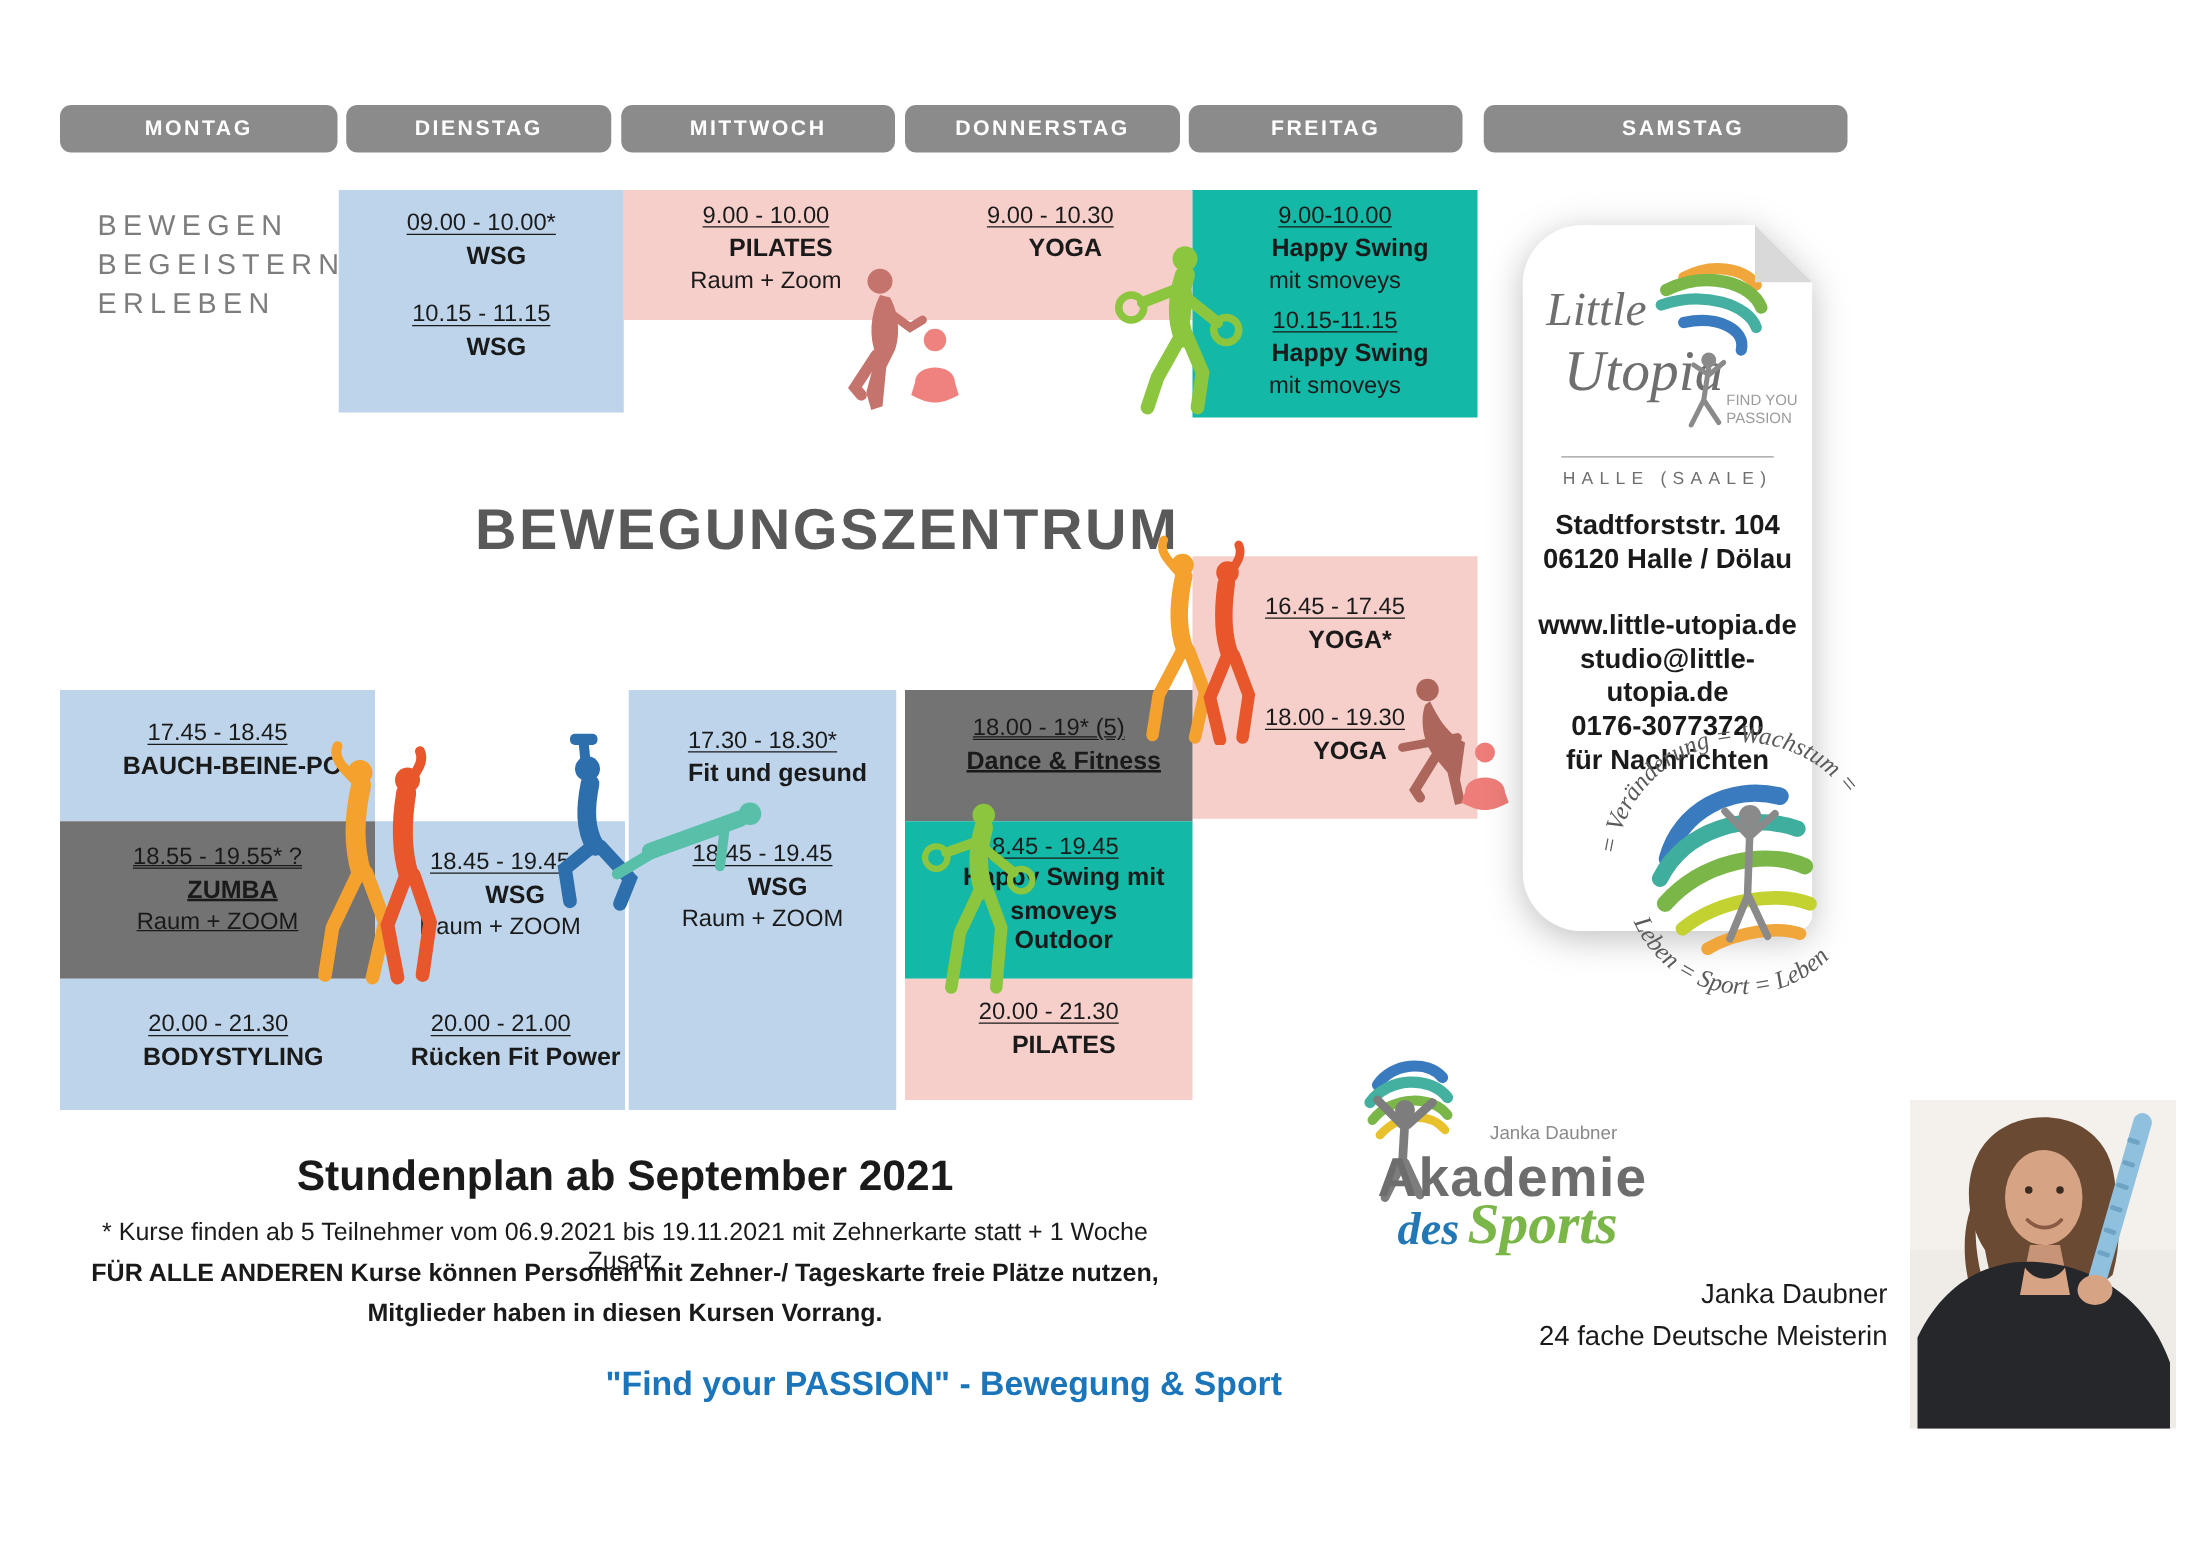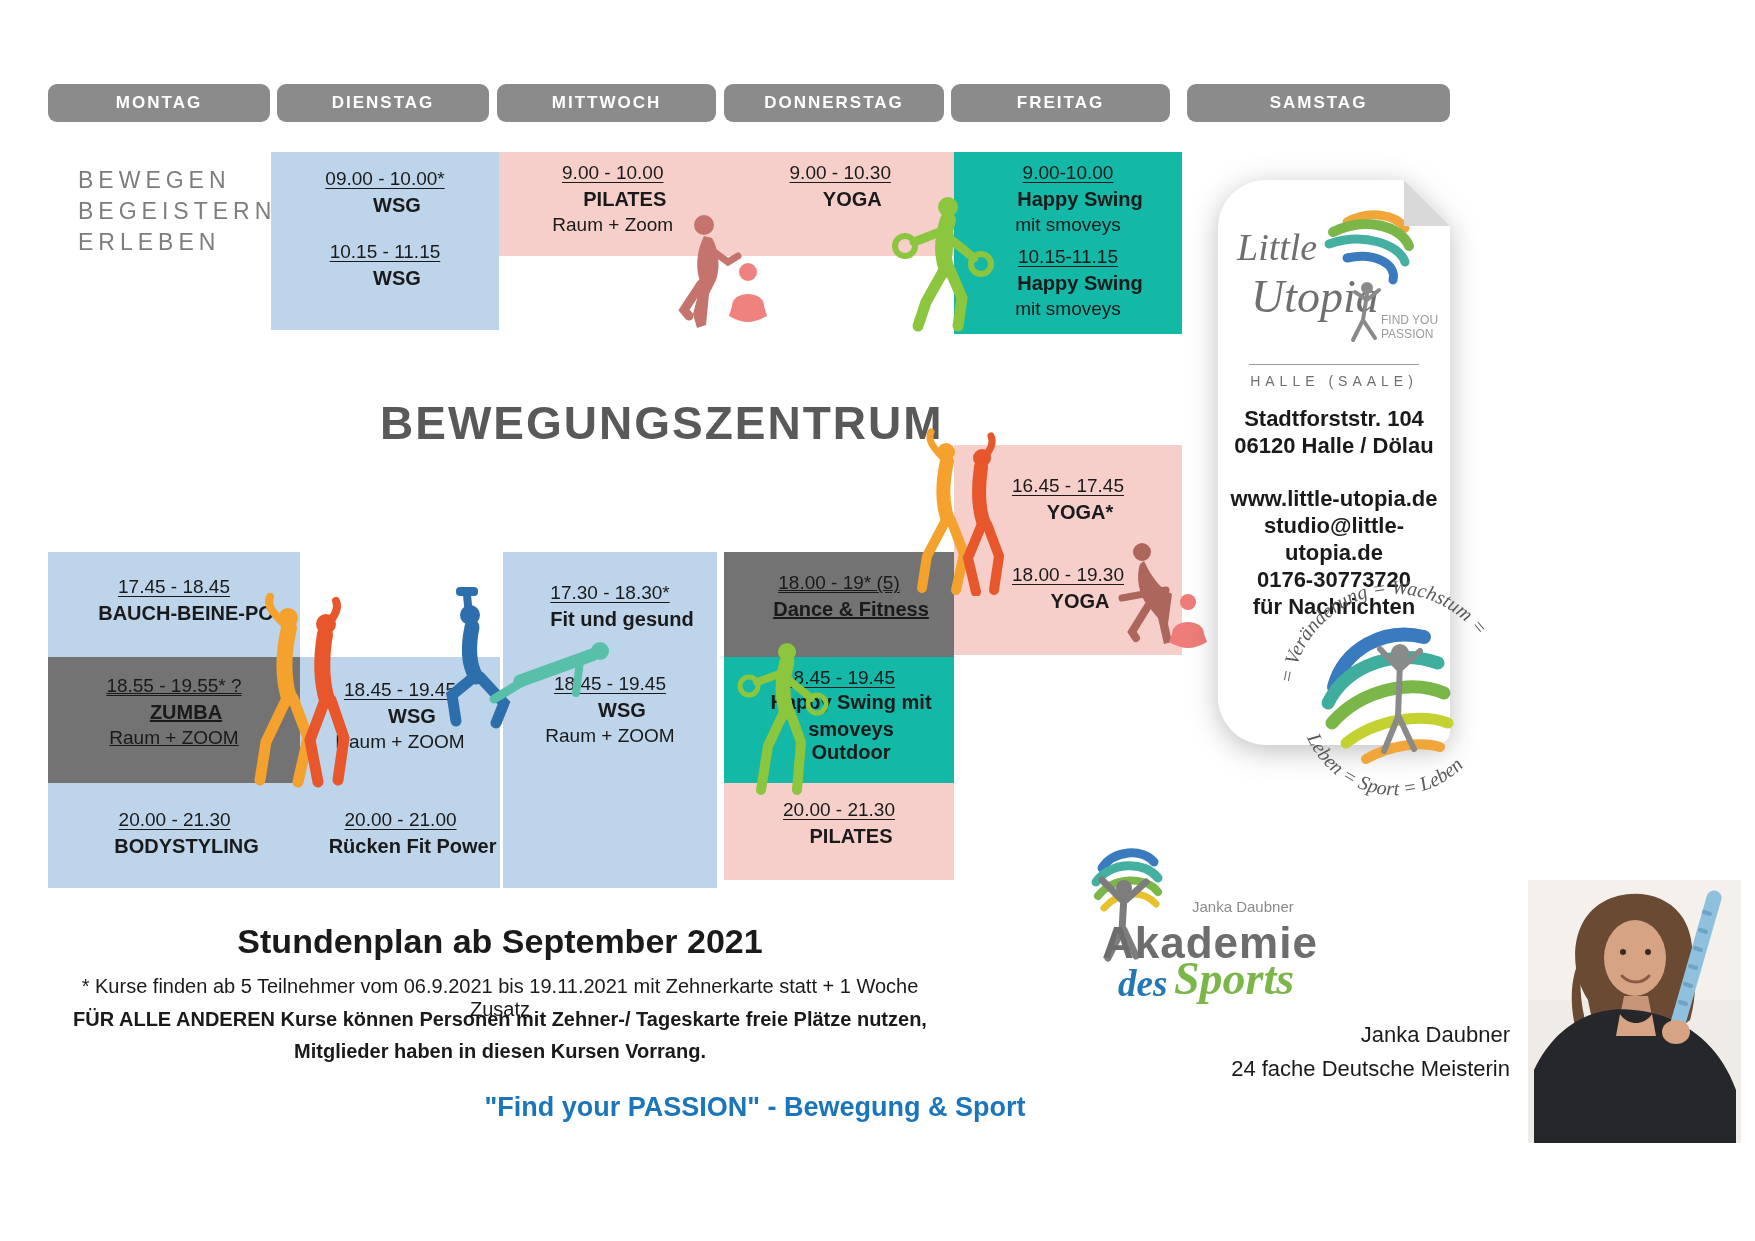--- a/index.html
+++ b/index.html
@@ -60,7 +60,7 @@
   <div class="day" style="left:497px;width:219px;">MITTWOCH</div>
   <div class="day" style="left:724px;width:220px;">DONNERSTAG</div>
   <div class="day" style="left:951px;width:219px;">FREITAG</div>
-  <div class="day" style="left:1187px;width:263px;">SAMSTAG</div>
+  <div class="day" style="left:1187px;width:263px;padding-left:28px;">SAMSTAG</div>
 
   <div class="abs tagline" style="left:78px;top:165px;">
     <div>BEWEGEN</div>

